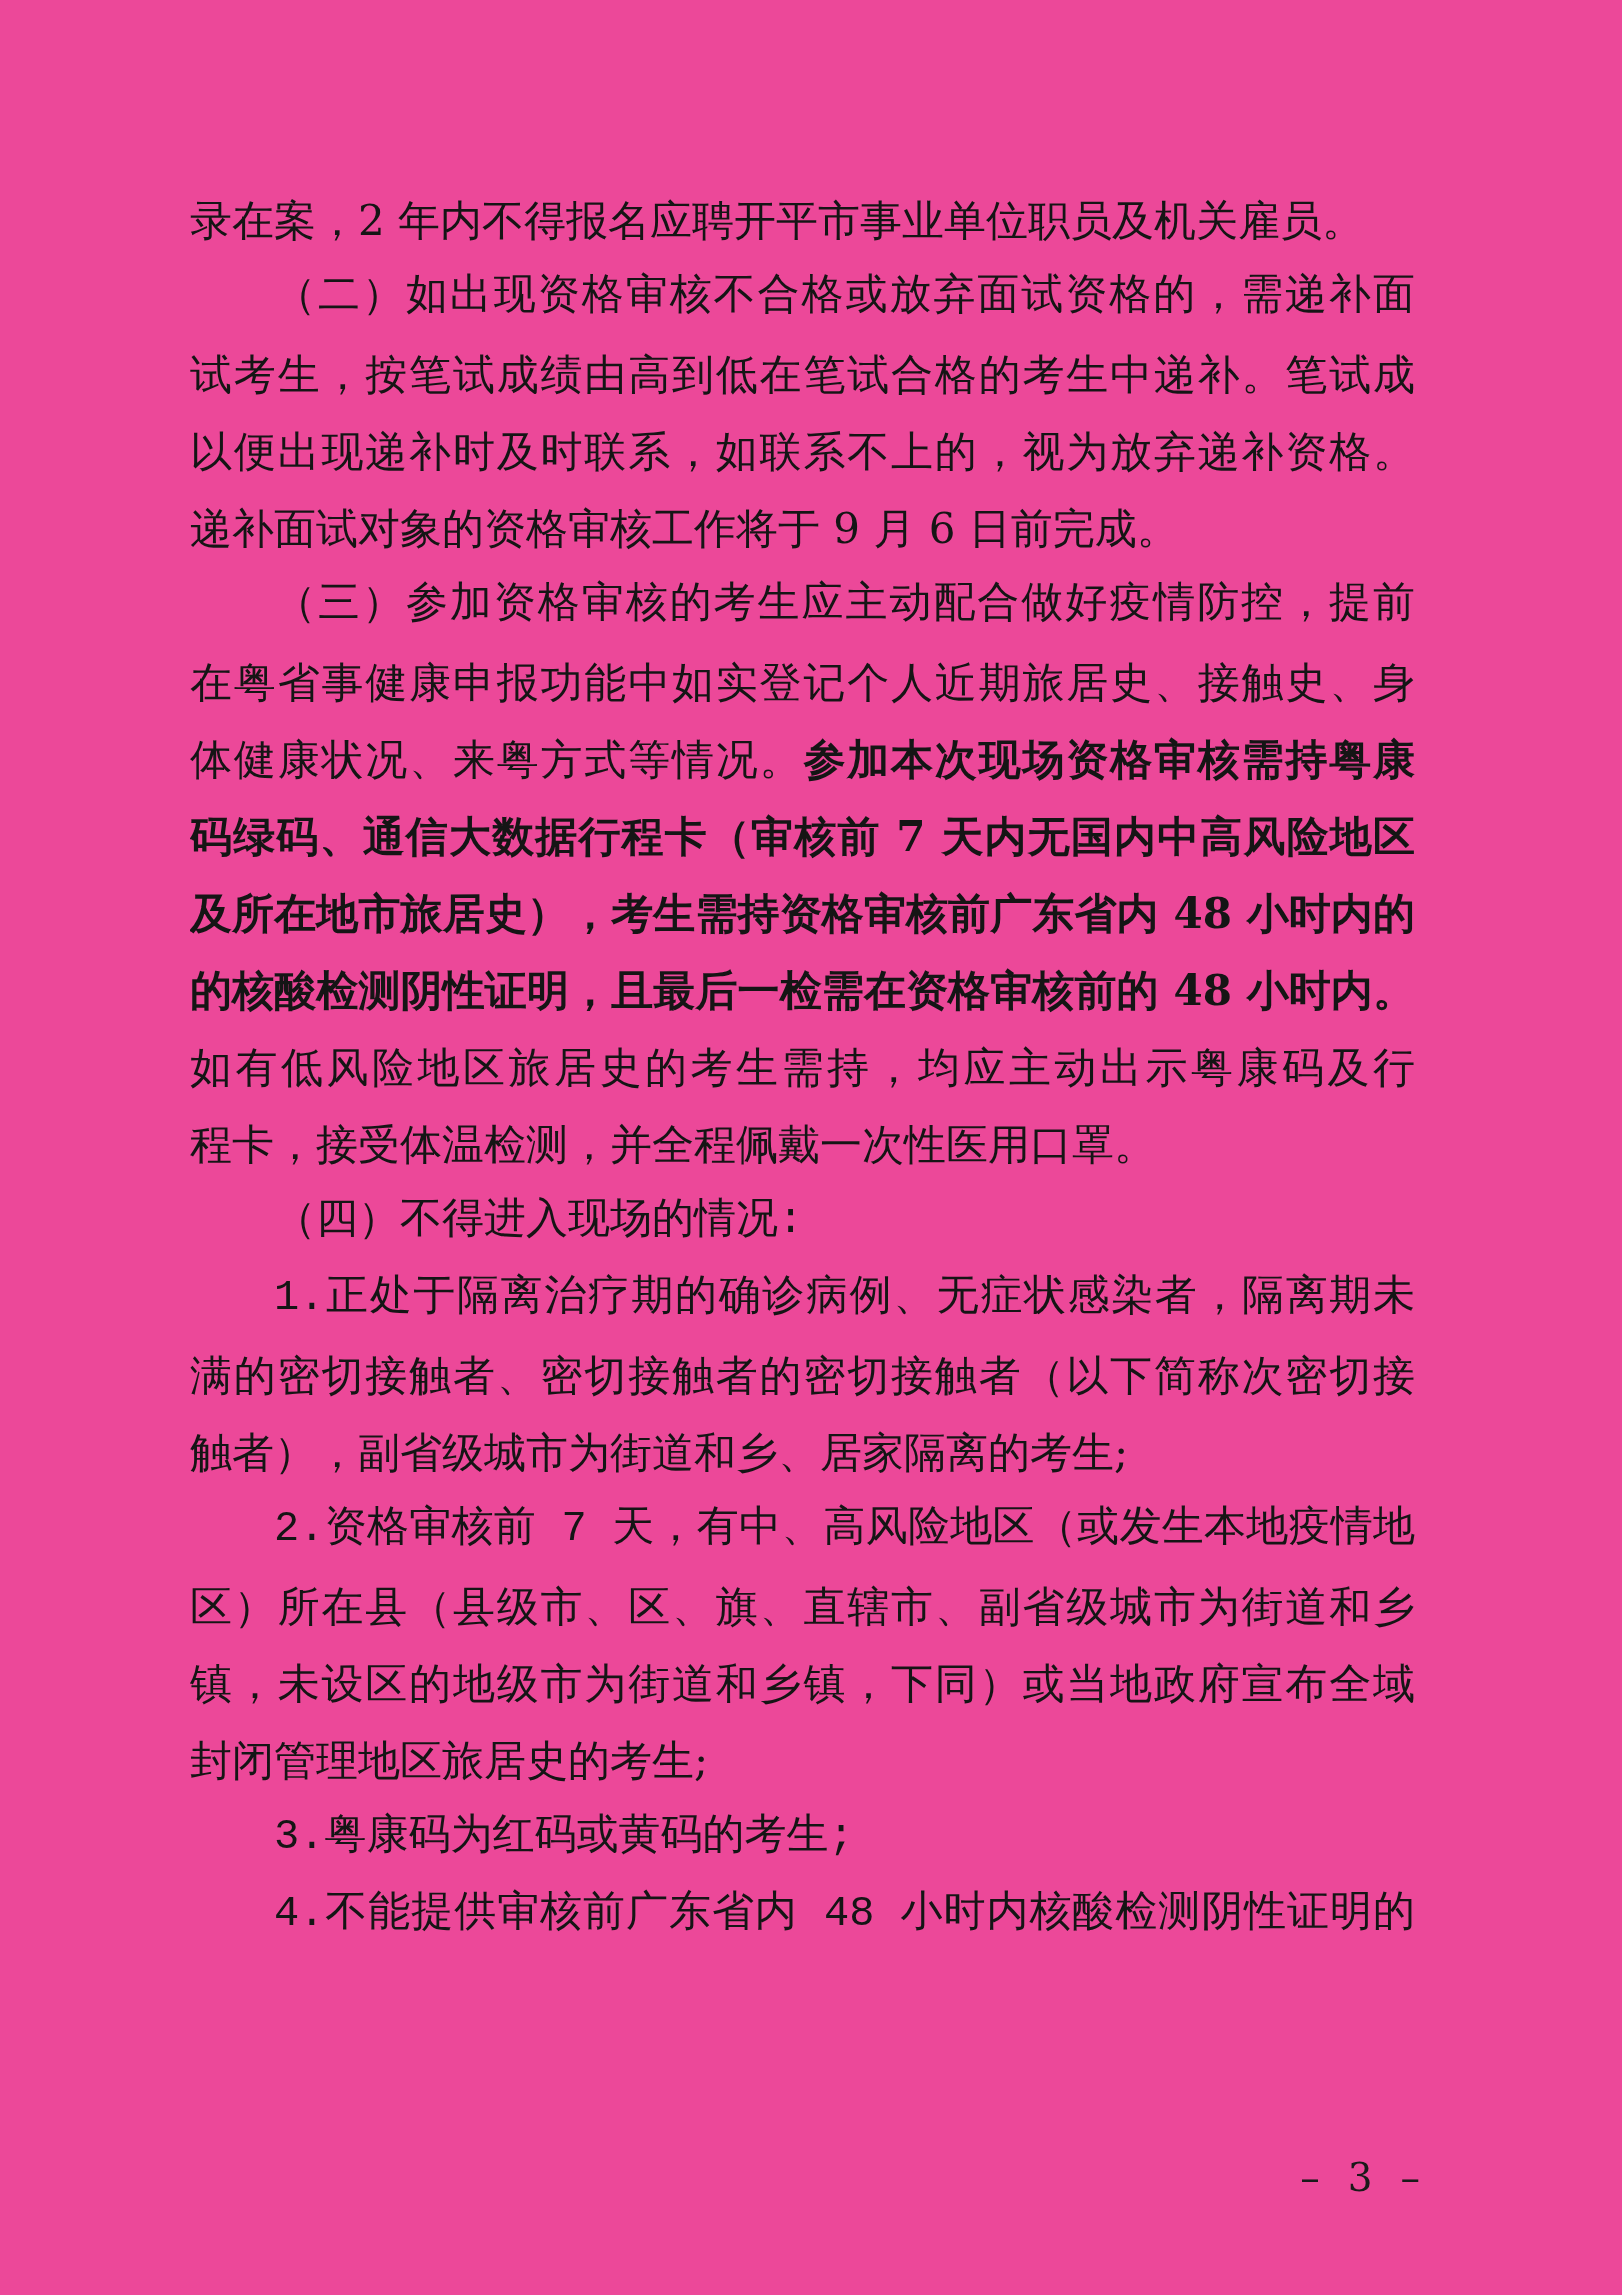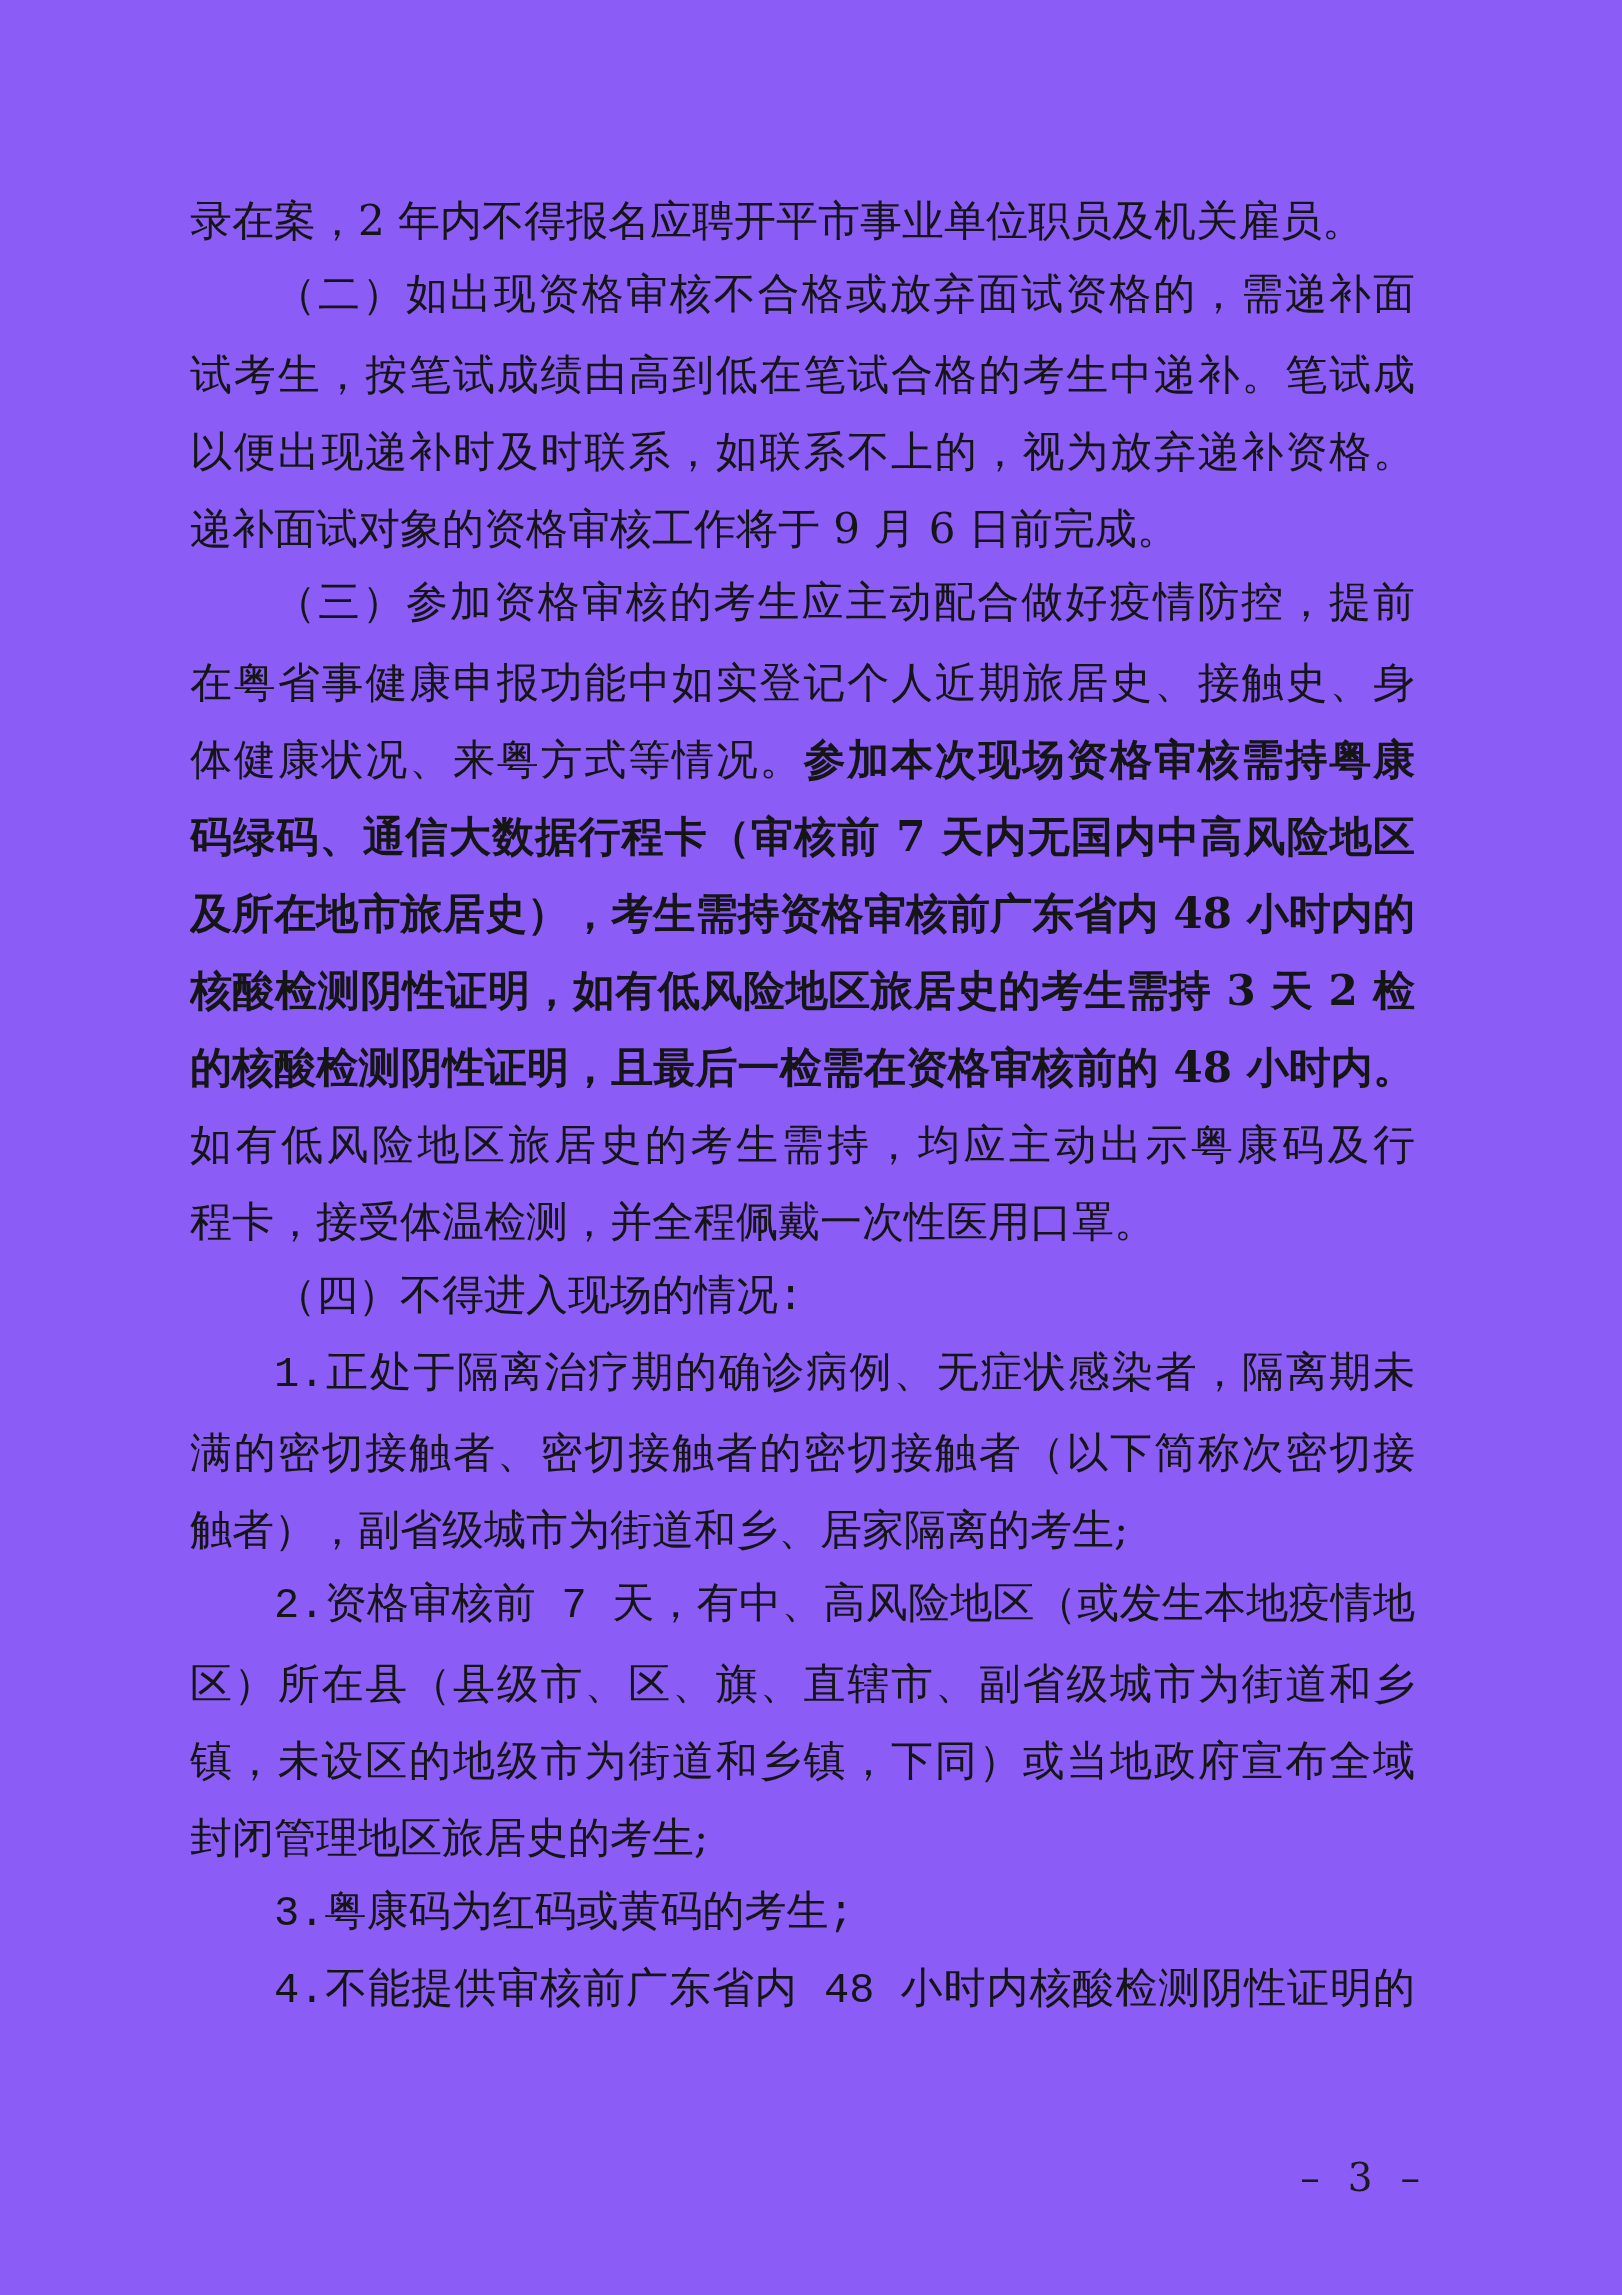--- a/index.html
+++ b/index.html
@@ -7,7 +7,7 @@
     position: relative;
     width: 1623px;
     height: 2295px;
-    background: #8b5cf6;
+    background: #ec4899;
     font-family: "DejaVu Serif", serif;
     color: #151515;
     overflow: hidden;

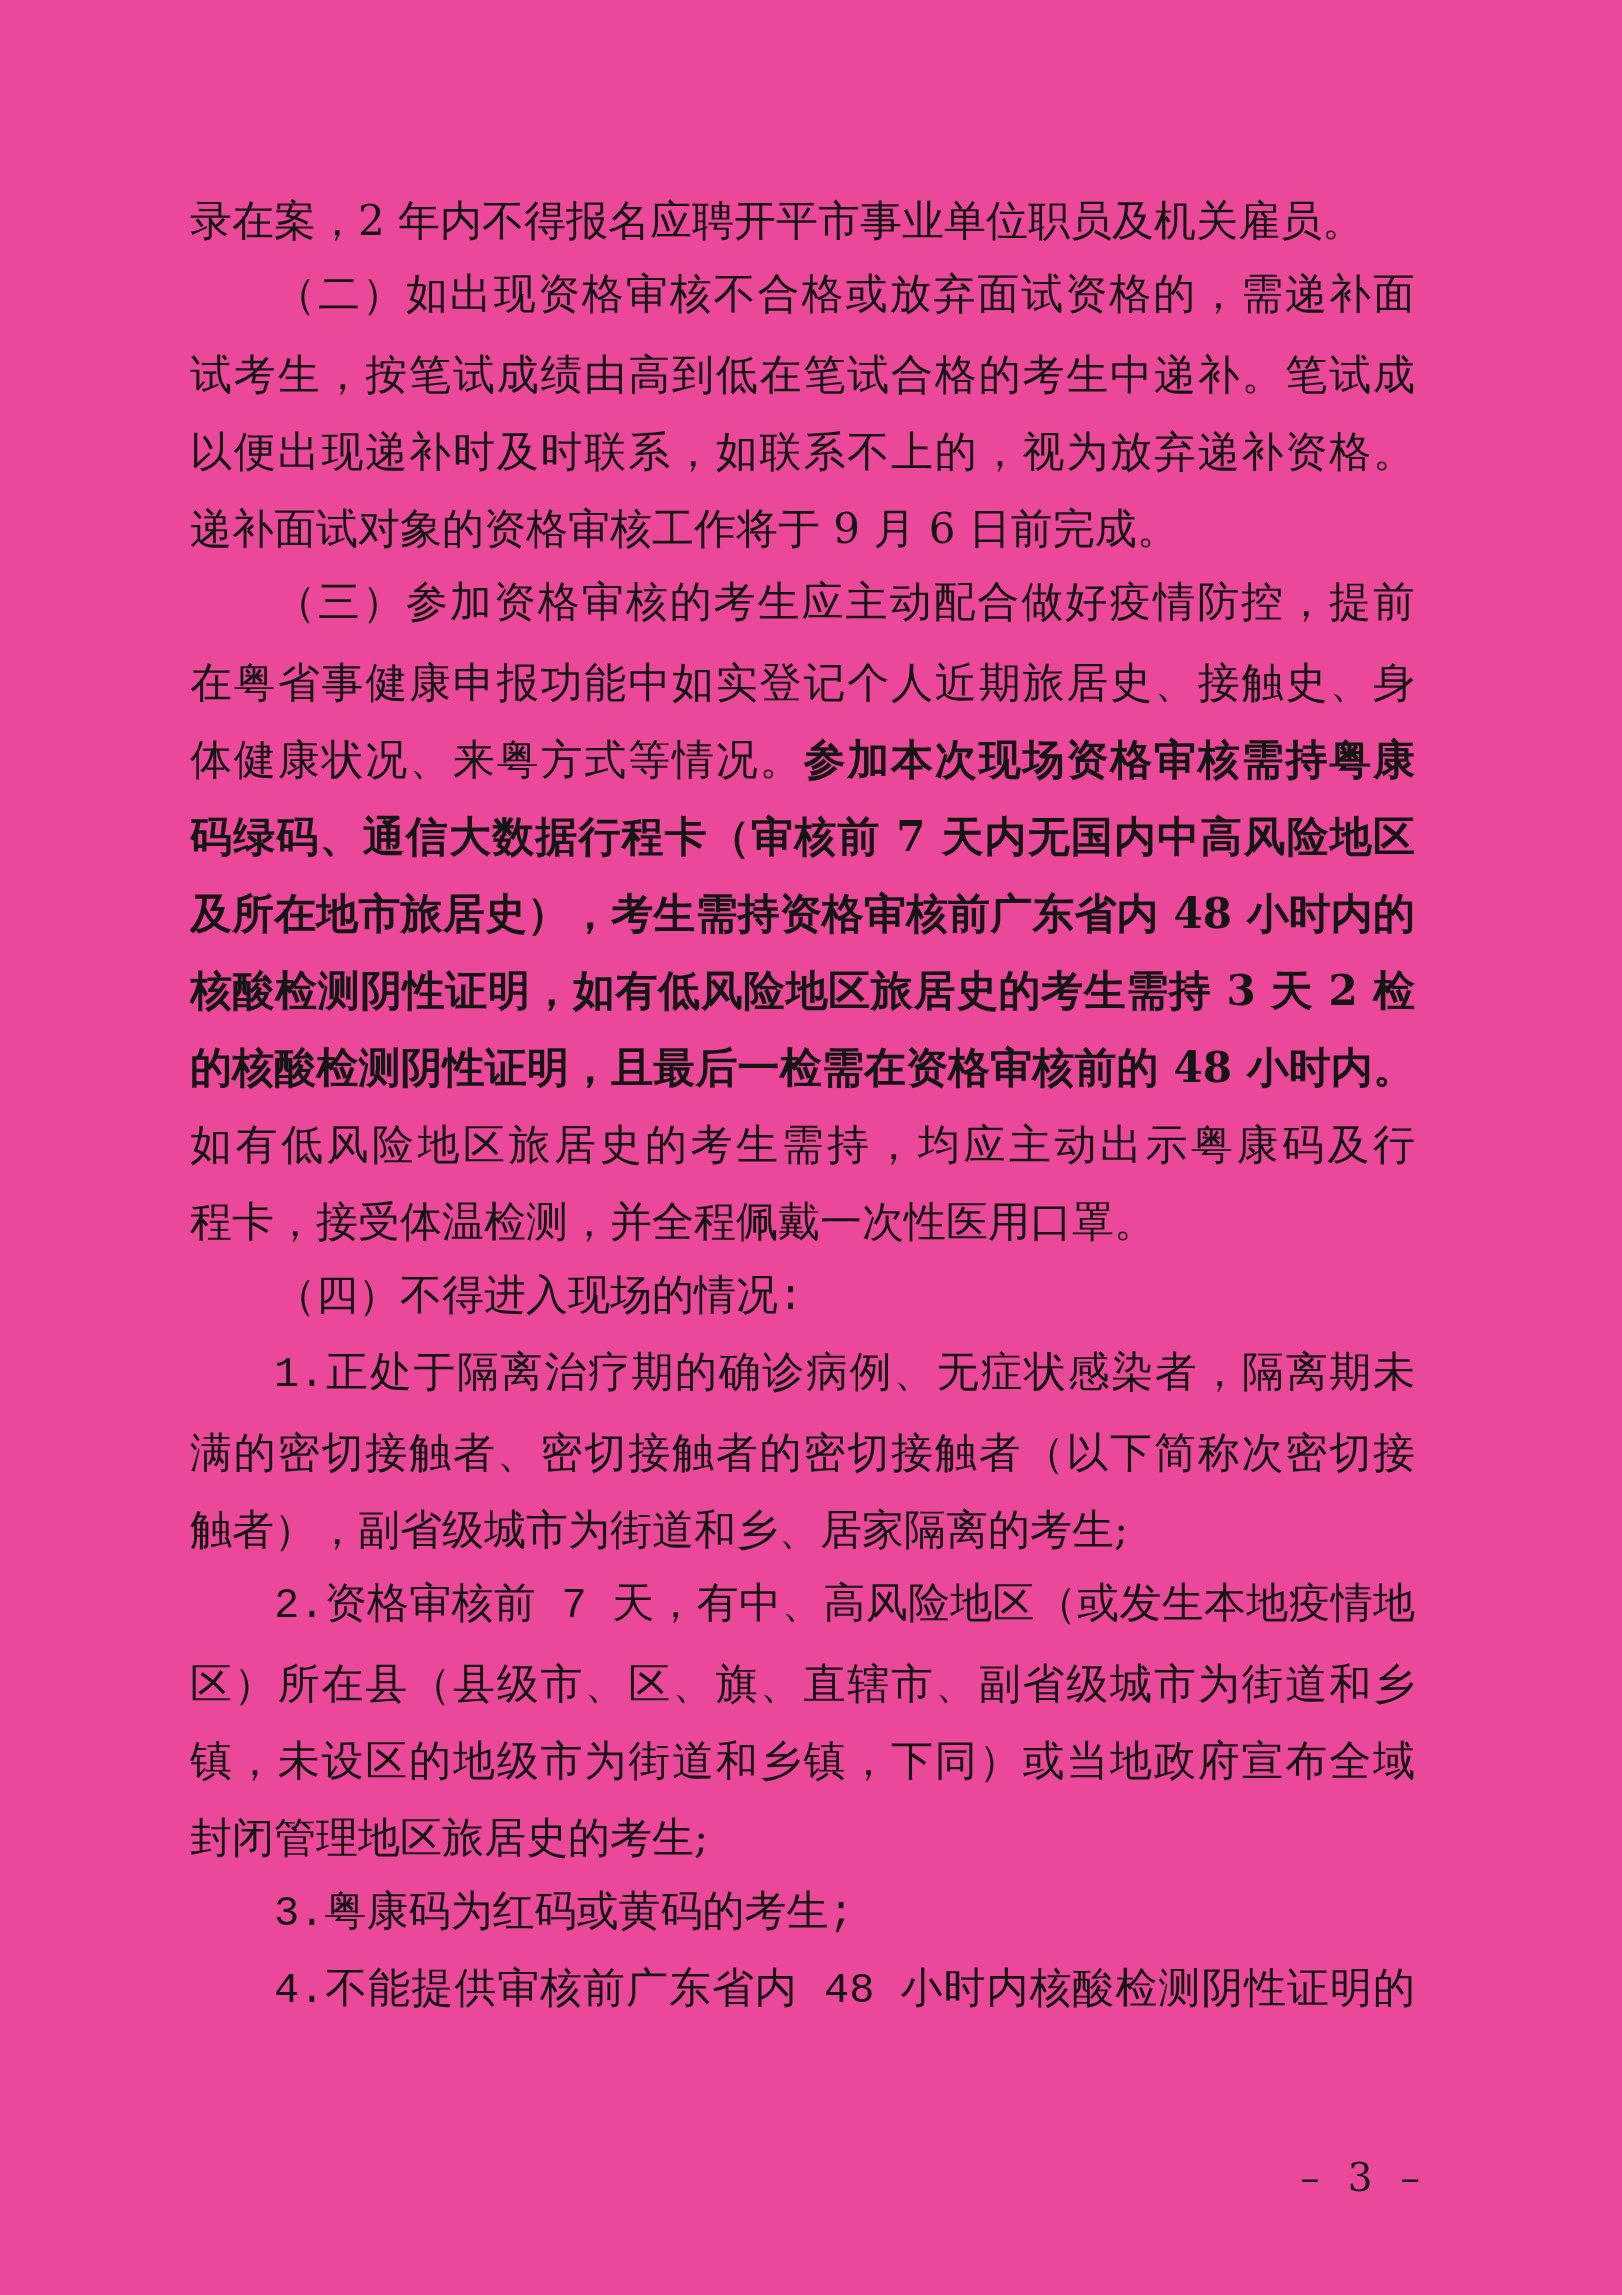--- a/index.html
+++ b/index.html
@@ -60,7 +60,6 @@
       <div class="line j"><span>体健康状况、来粤方式等情况。</span><span class="seg-b">参加本次现场资格审核需持粤康</span></div>
       <div class="line j"><span class="seg-b">码绿码、通信大数据行程卡（审核前 7 天内无国内中高风险地区</span></div>
       <div class="line j"><span class="seg-b">及所在地市旅居史），考生需持资格审核前广东省内 48 小时内的</span></div>
-      <div class="line j"><span class="seg-b">核酸检测阴性证明，如有低风险地区旅居史的考生需持 3 天 2 检</span></div>
       <div class="line j"><span class="seg-b">的核酸检测阴性证明，且最后一检需在资格审核前的 48 小时内。</span></div>
       <div class="line j"><span>如有低风险地区旅居史的考生需持，均应主动出示粤康码及行</span></div>
       <div class="line"><span>程卡，接受体温检测，并全程佩戴一次性医用口罩。</span></div>

